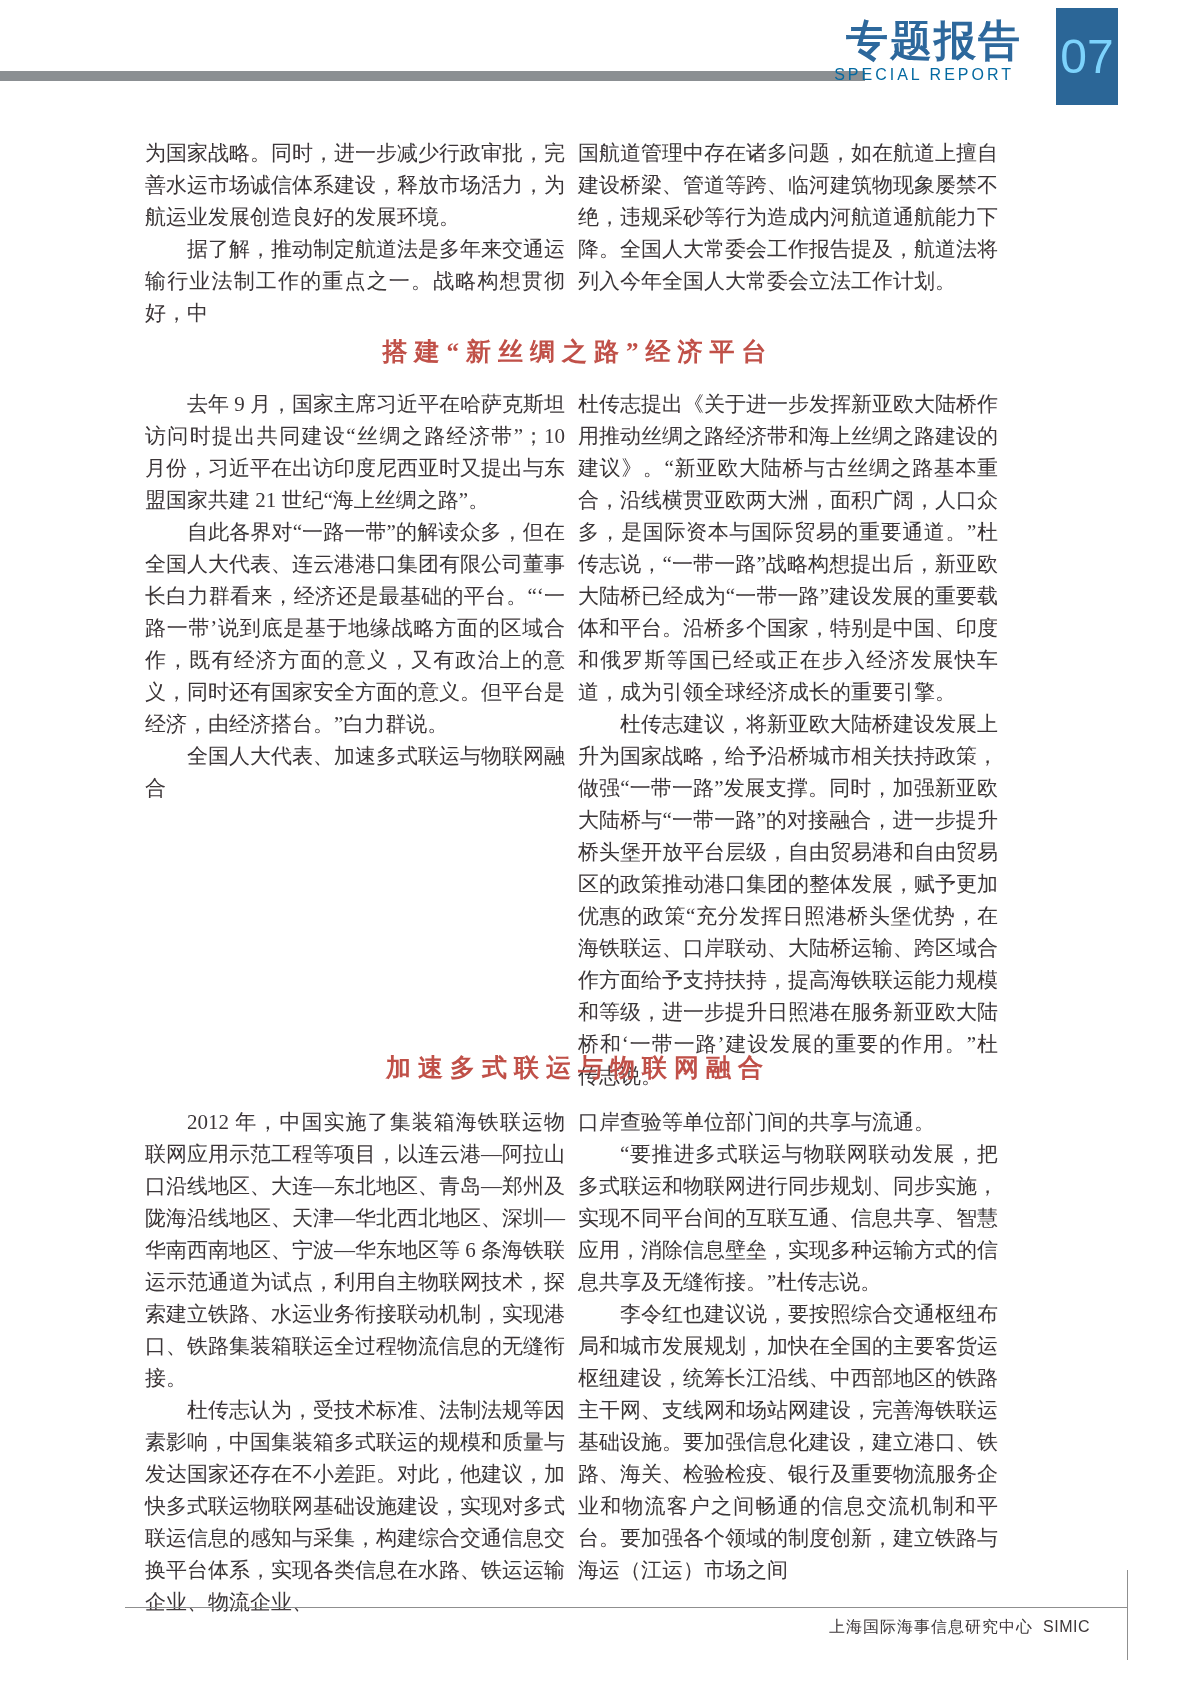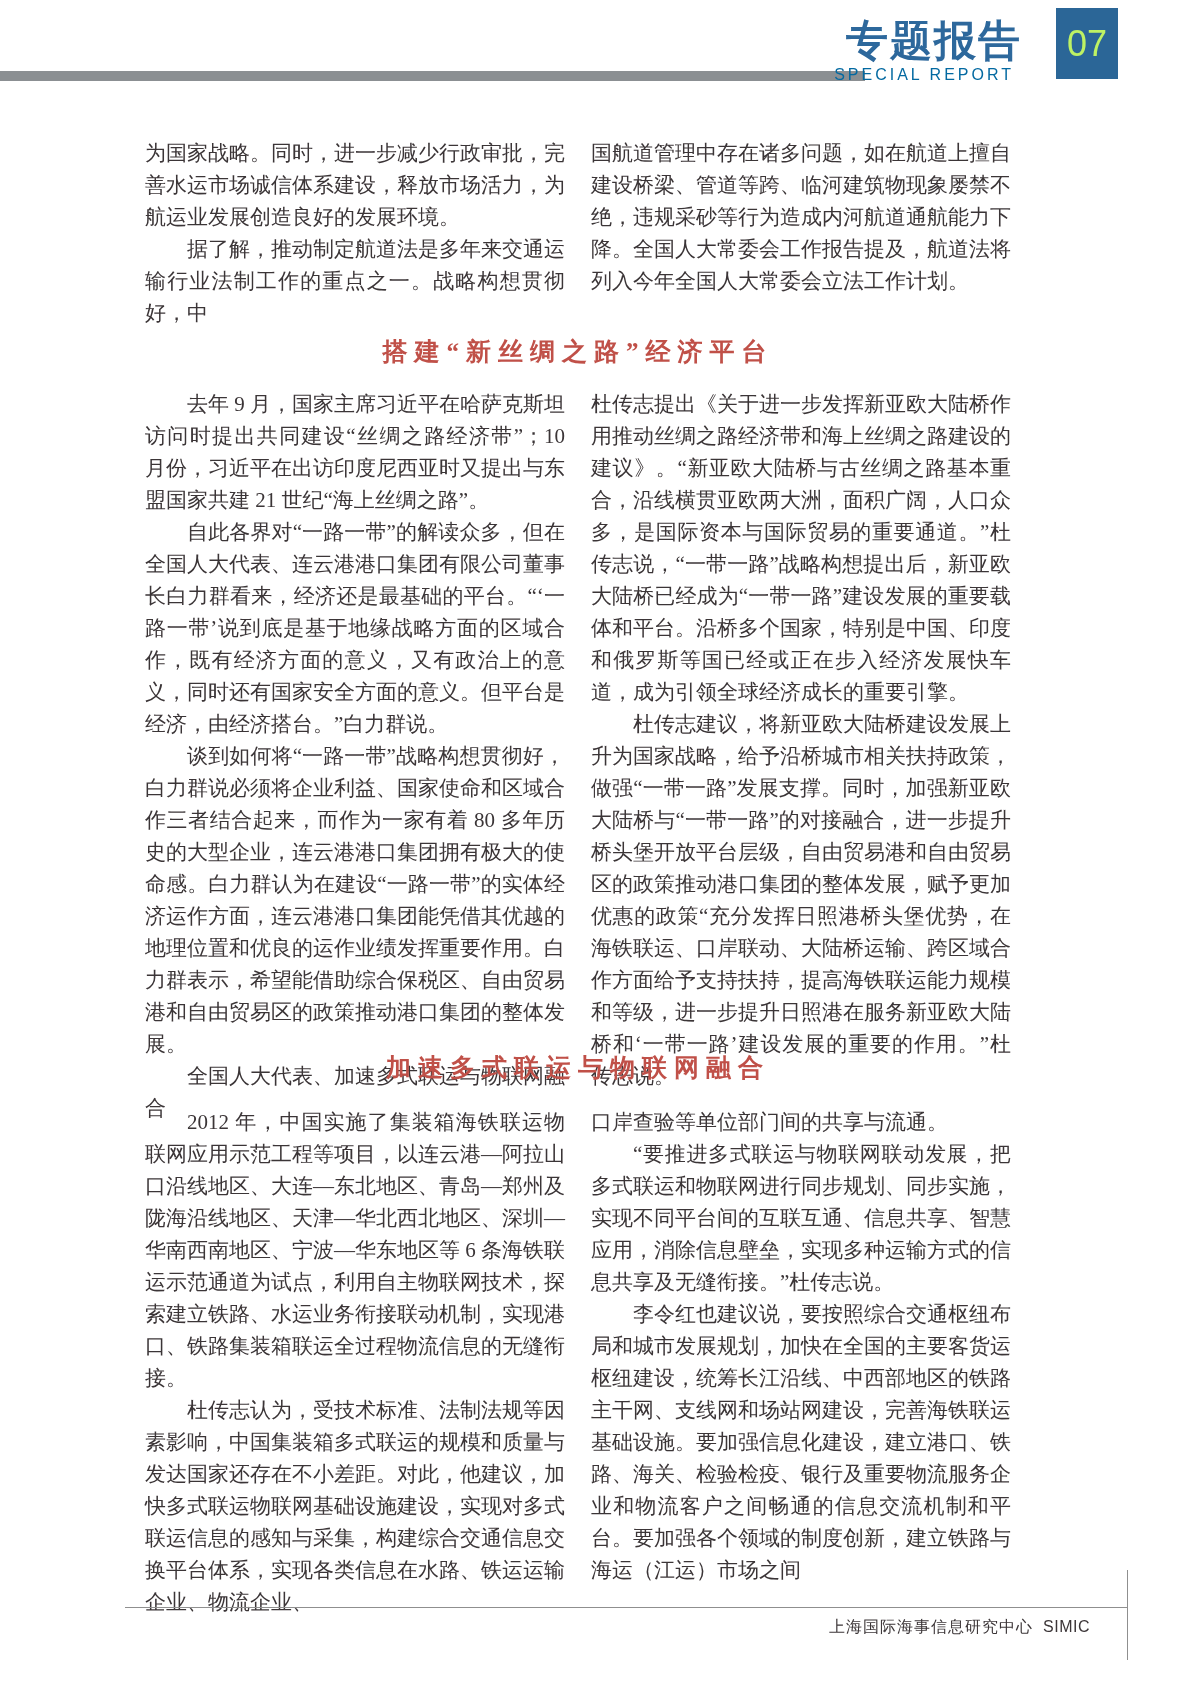--- a/index.html
+++ b/index.html
@@ -43,11 +43,11 @@
   .pagenum {
     position: absolute;
     left: 1056px; top: 8px;
-    width: 62px; height: 71px;
+    width: 62px; height: 97px;
     background: #2b6697;
-    color: #bef264;
+    color: #7dd3fc;
     font-family: "Liberation Sans", "DejaVu Sans", sans-serif;
-    font-size: 36px;
+    font-size: 48px;
     display: flex; align-items: center; justify-content: center;
   }
 

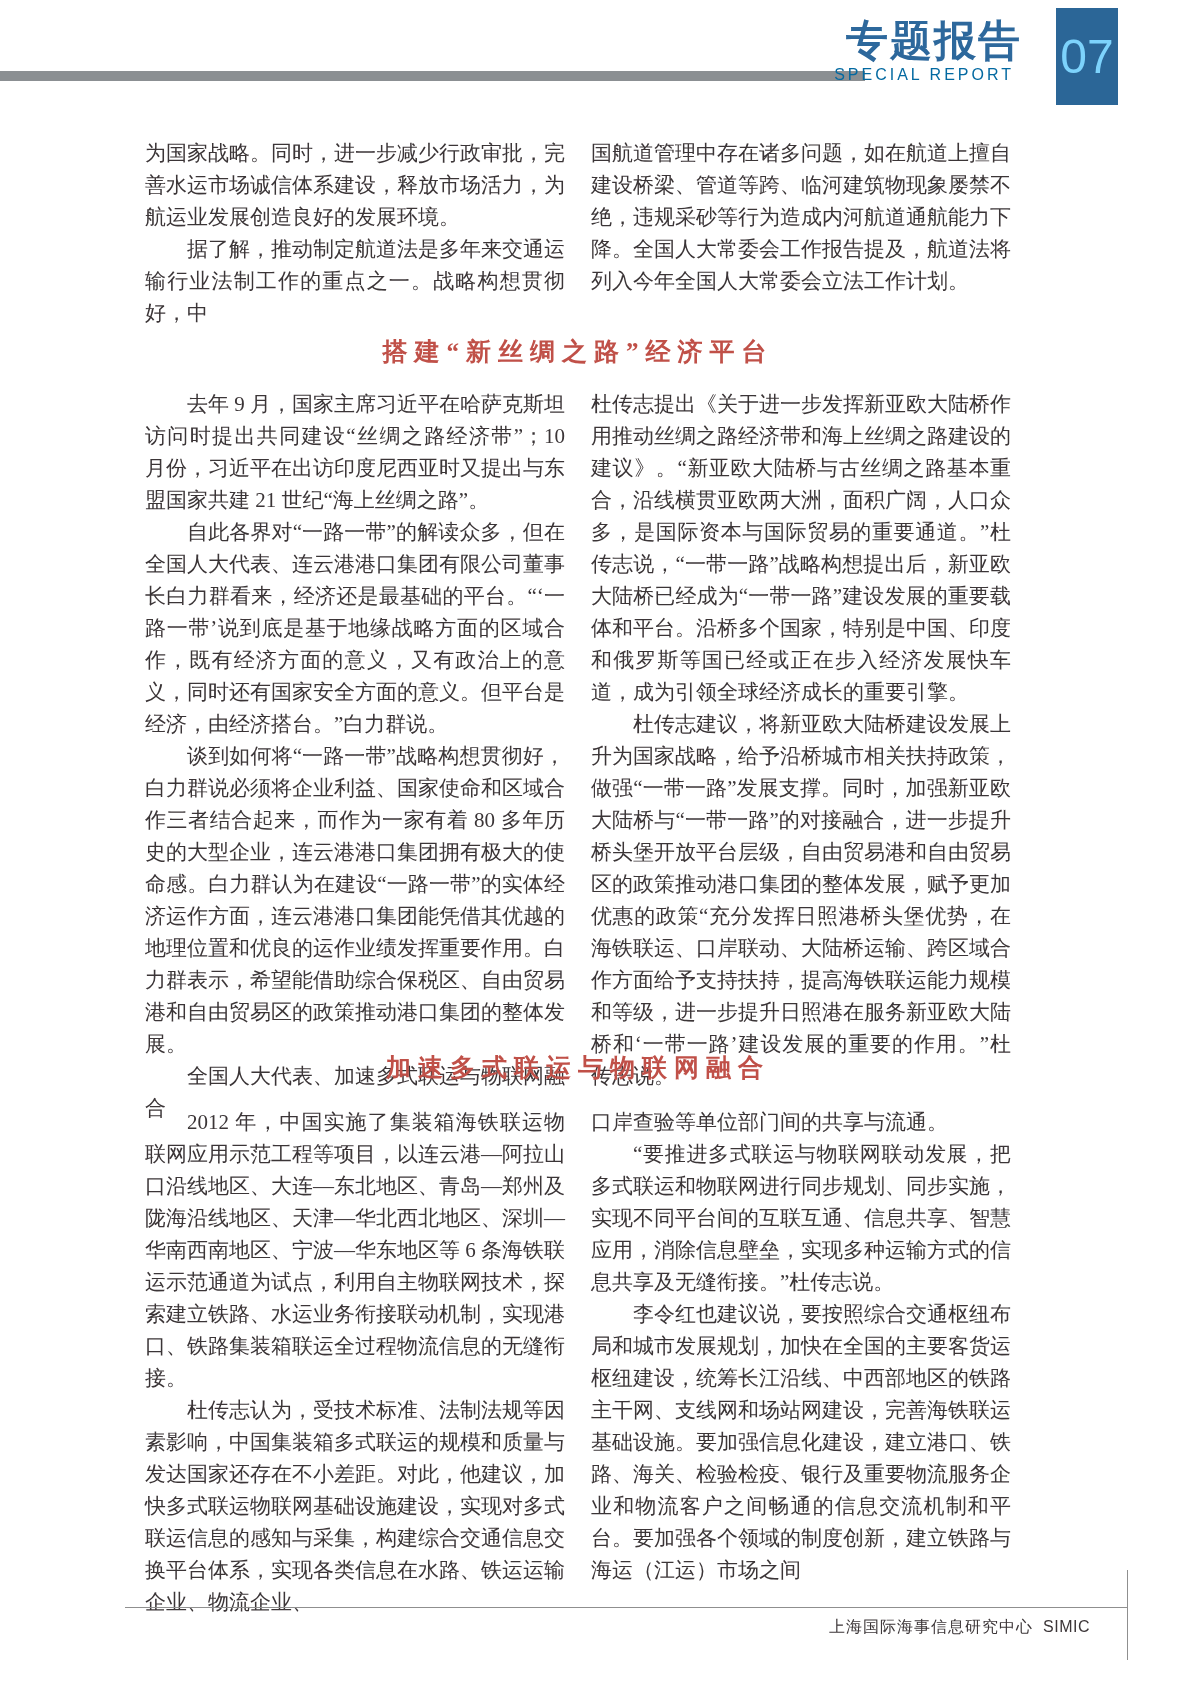--- a/index.html
+++ b/index.html
@@ -57,7 +57,7 @@
     left: 145px;
     width: 866px;
     display: flex;
-    gap: 26px;
+    gap: 13px;
   }
   .col {
     width: 420px;

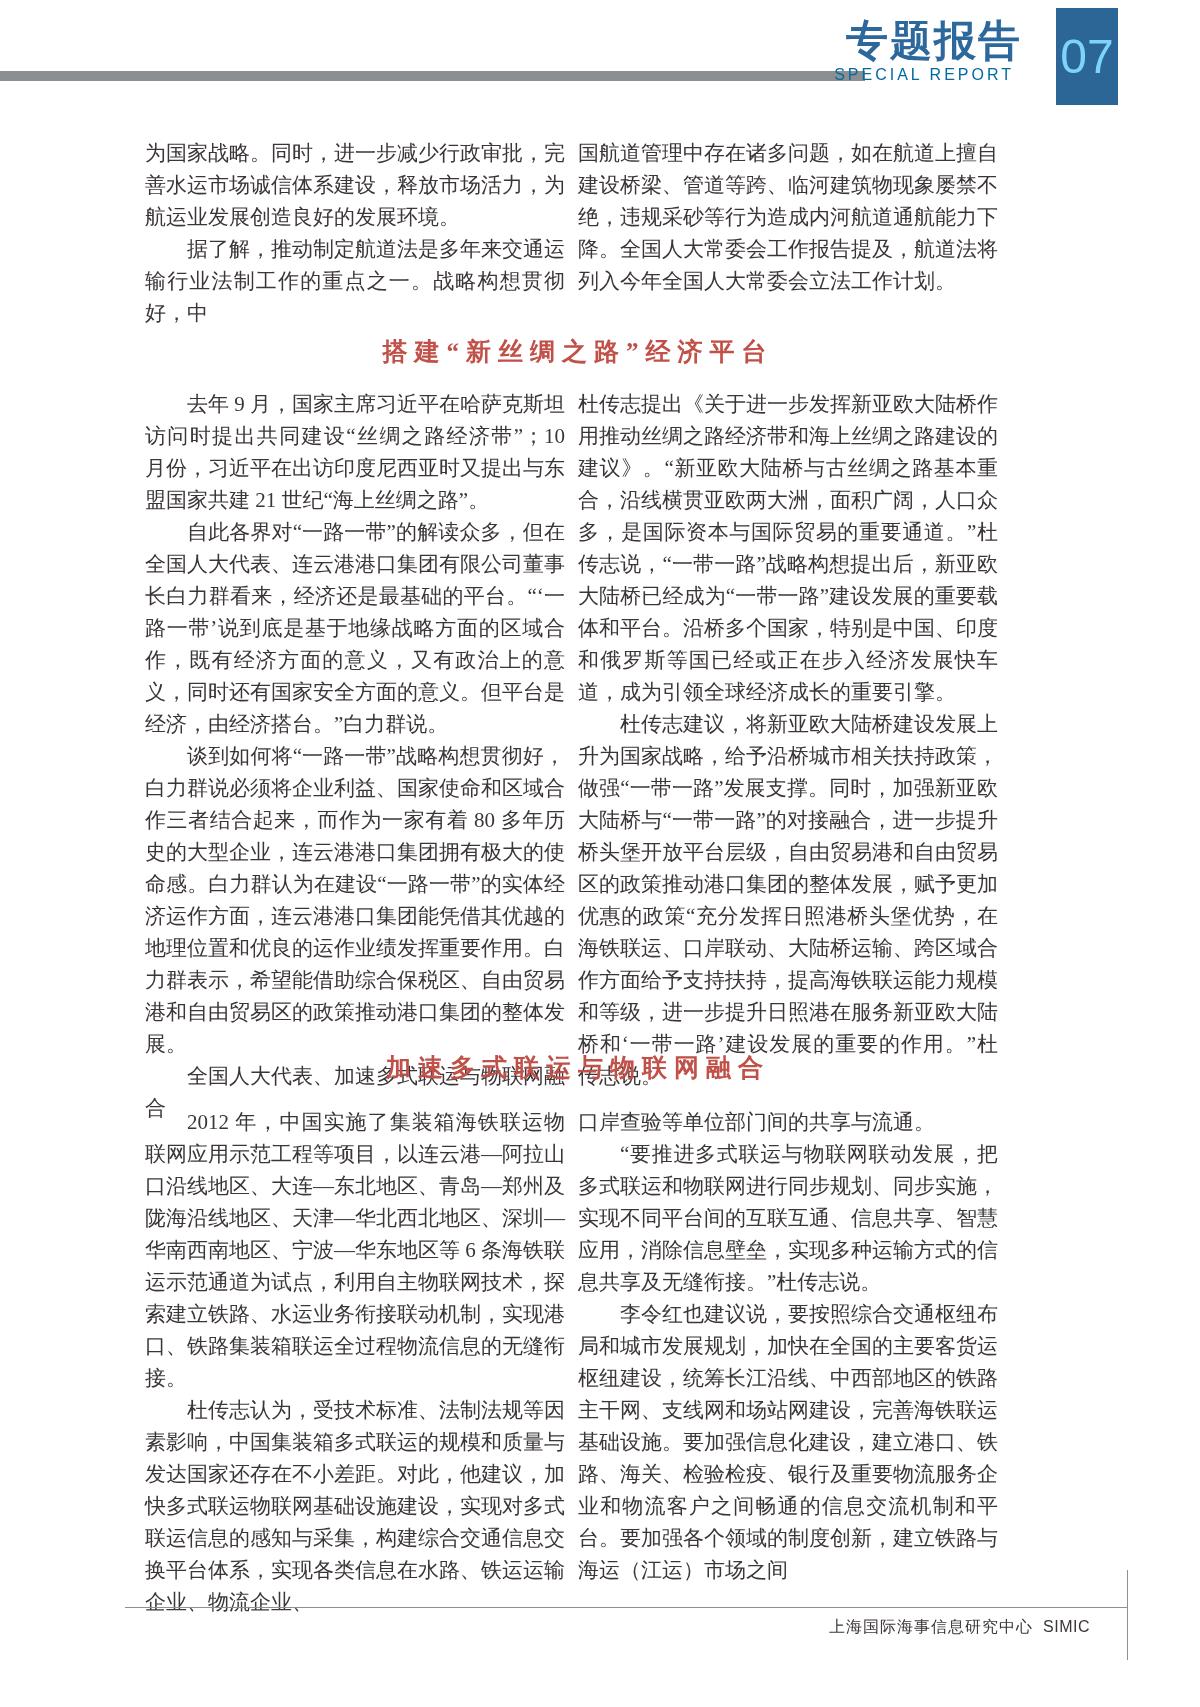--- a/index.html
+++ b/index.html
@@ -135,7 +135,6 @@
     <div class="col">
       <p>去年 9 月，国家主席习近平在哈萨克斯坦访问时提出共同建设“丝绸之路经济带”；10 月份，习近平在出访印度尼西亚时又提出与东盟国家共建 21 世纪“海上丝绸之路”。</p>
       <p>自此各界对“一路一带”的解读众多，但在全国人大代表、连云港港口集团有限公司董事长白力群看来，经济还是最基础的平台。“‘一路一带’说到底是基于地缘战略方面的区域合作，既有经济方面的意义，又有政治上的意义，同时还有国家安全方面的意义。但平台是经济，由经济搭台。”白力群说。</p>
-      <p>谈到如何将“一路一带”战略构想贯彻好，白力群说必须将企业利益、国家使命和区域合作三者结合起来，而作为一家有着 80 多年历史的大型企业，连云港港口集团拥有极大的使命感。白力群认为在建设“一路一带”的实体经济运作方面，连云港港口集团能凭借其优越的地理位置和优良的运作业绩发挥重要作用。白力群表示，希望能借助综合保税区、自由贸易港和自由贸易区的政策推动港口集团的整体发展。</p>
       <p>全国人大代表、加速多式联运与物联网融合</p>
     </div>
     <div class="col">

